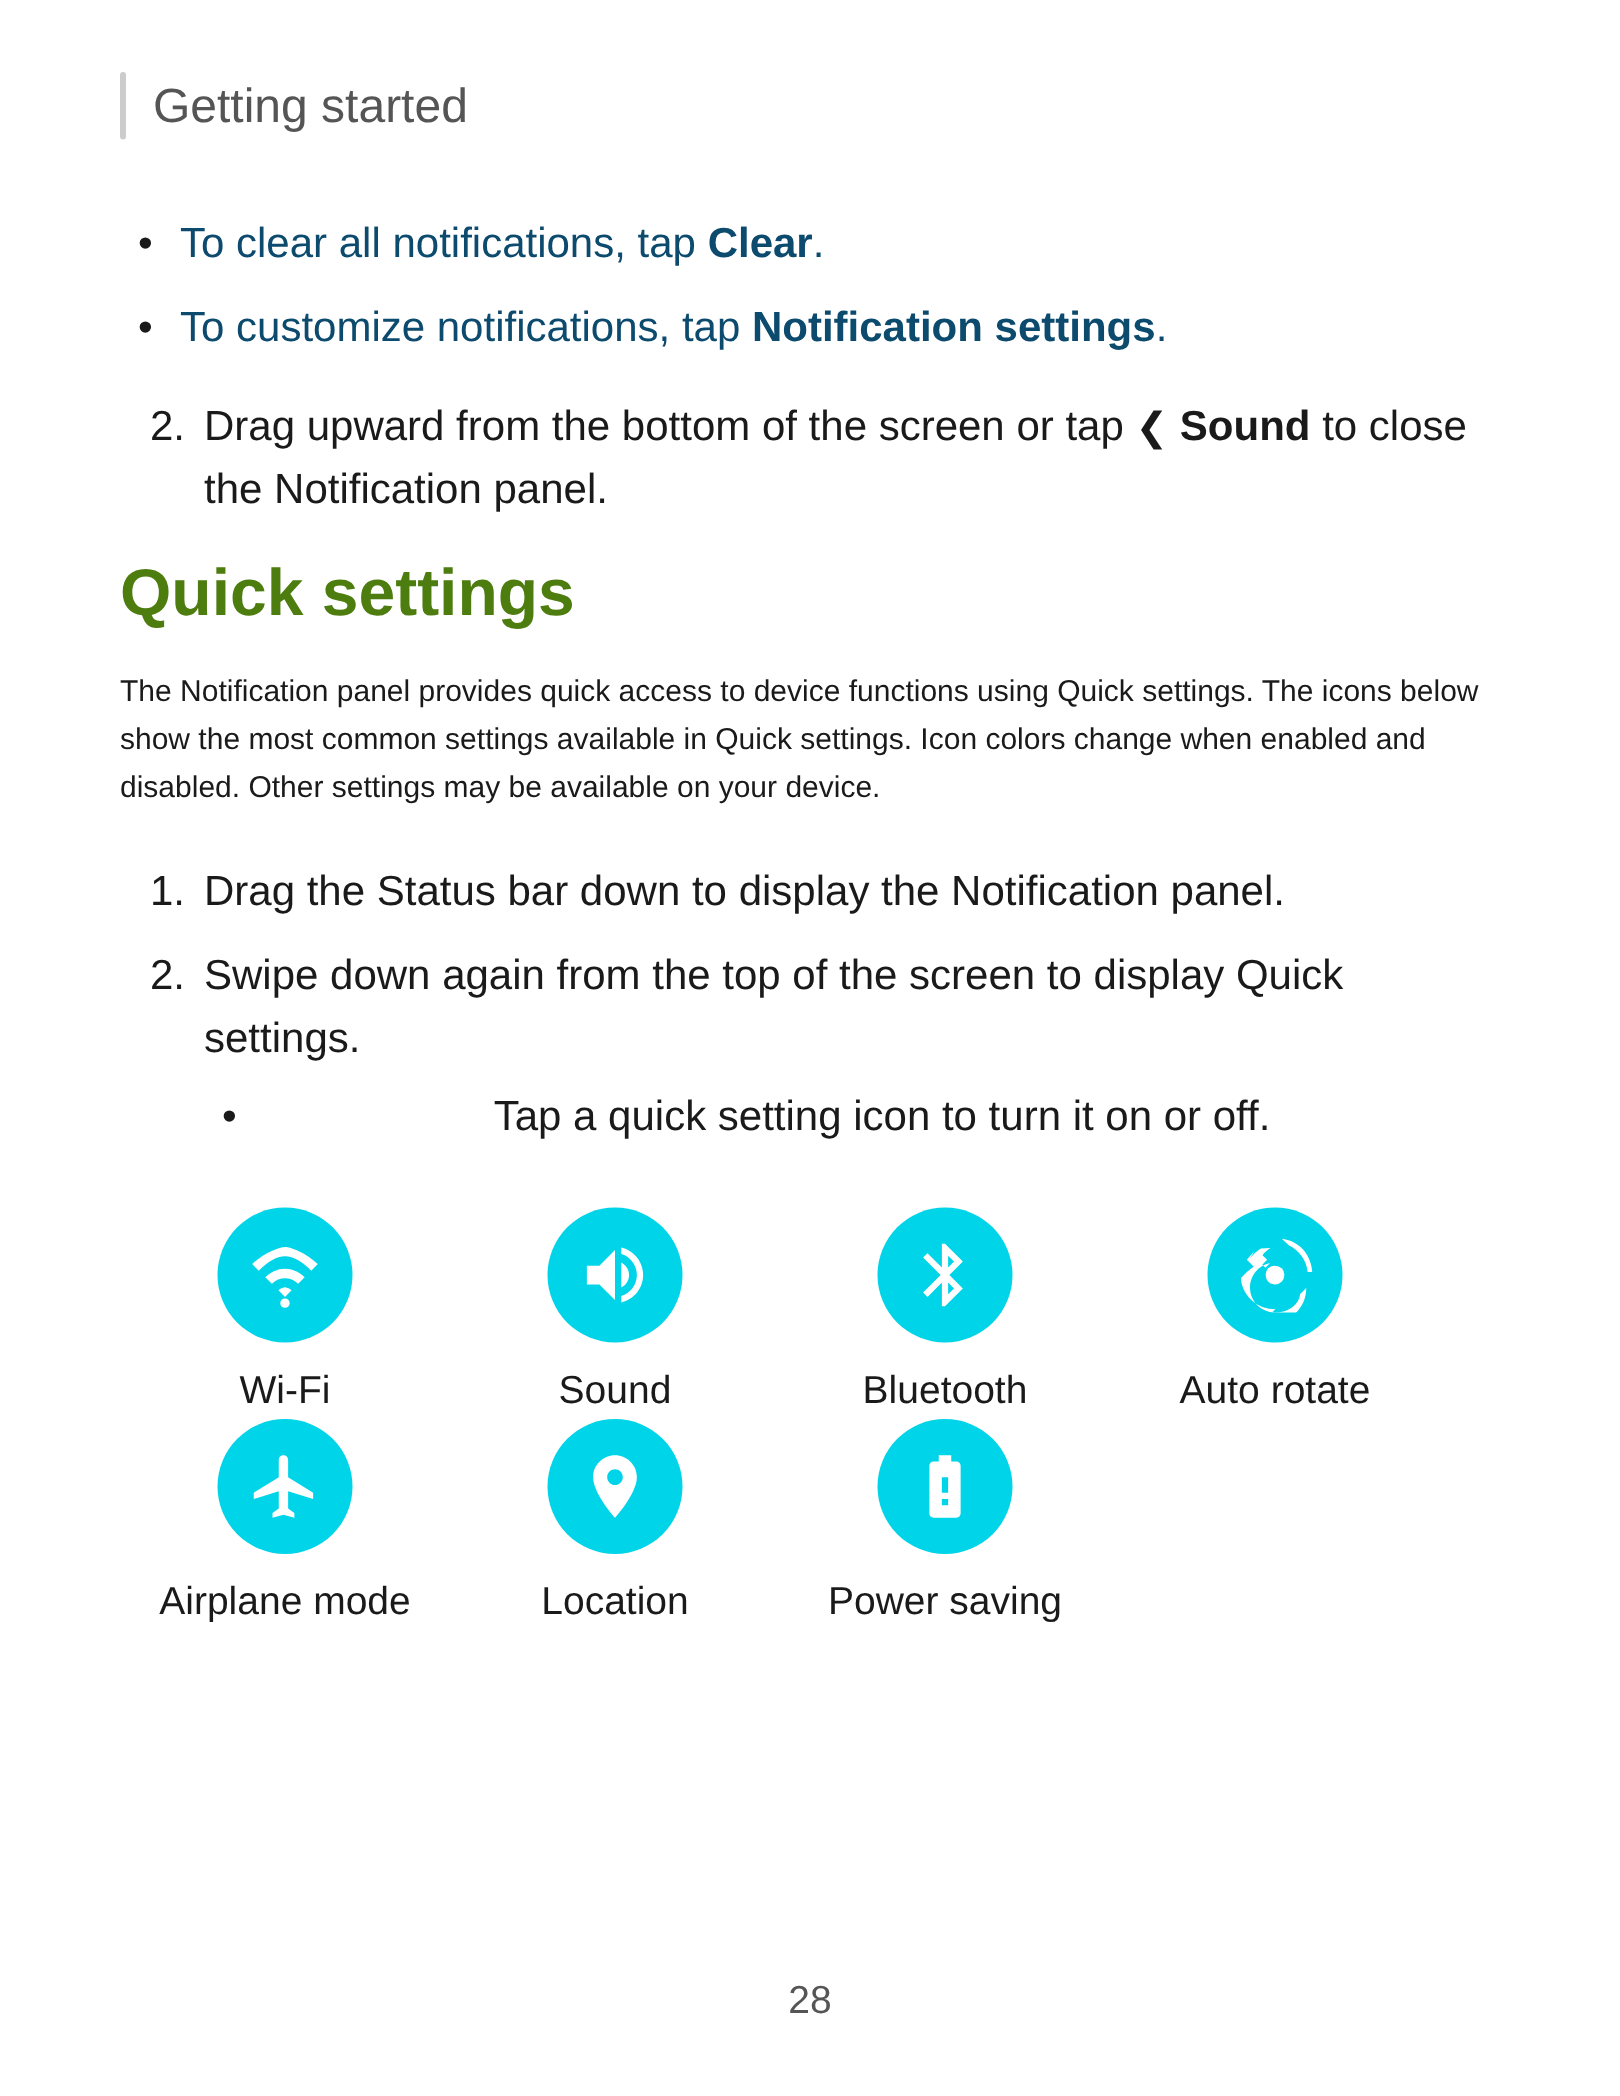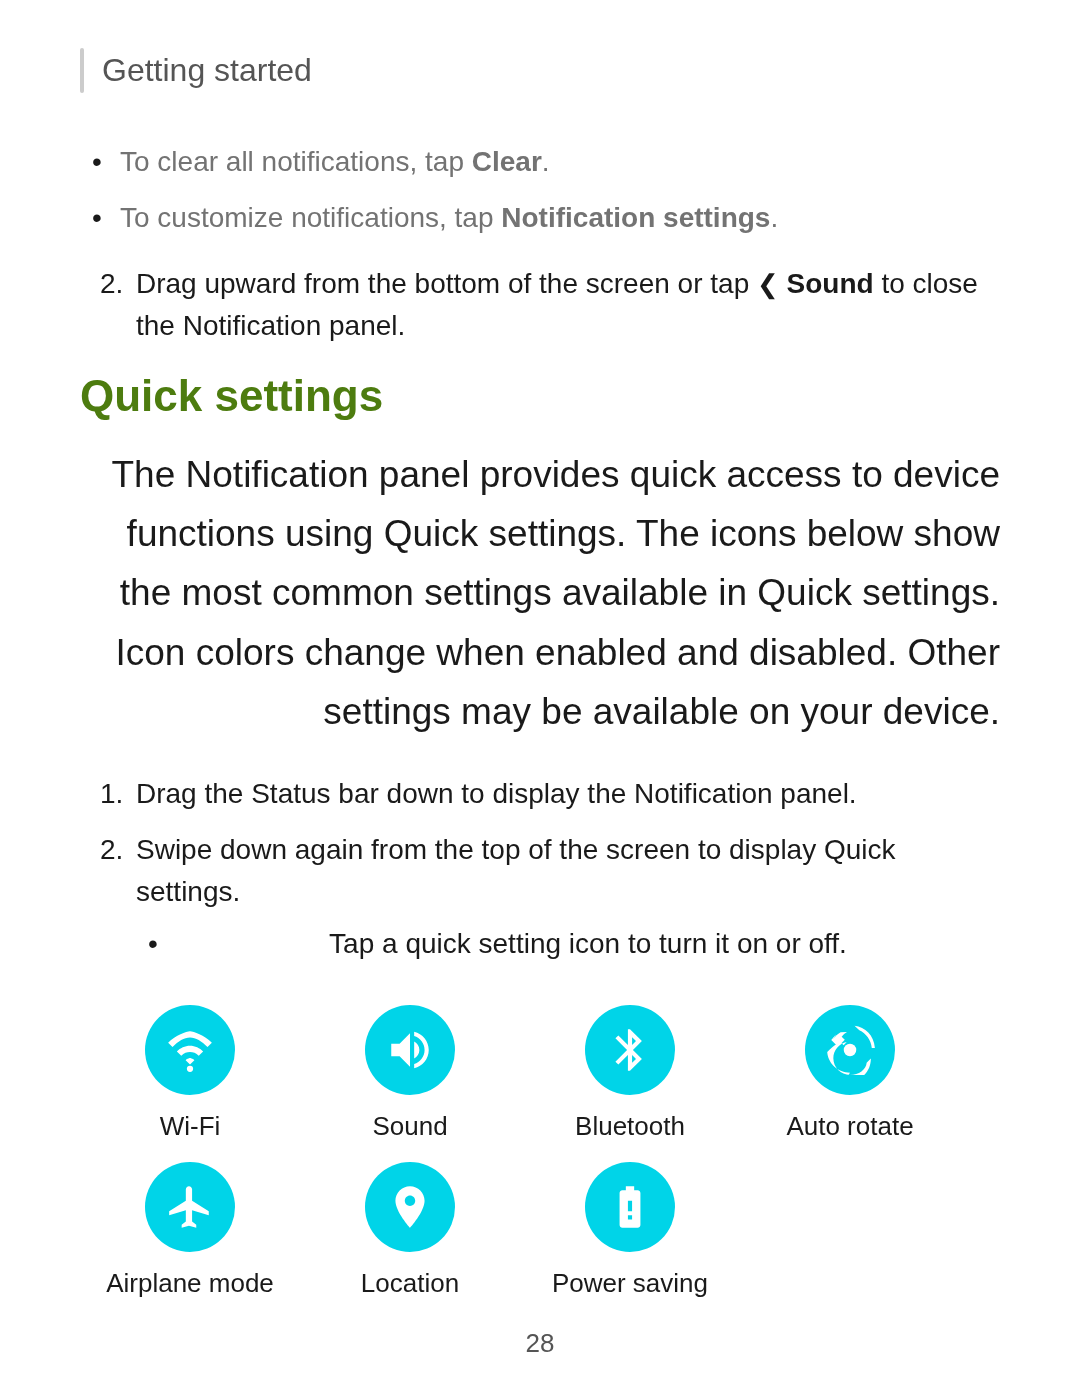--- a/index.html
+++ b/index.html
@@ -54,7 +54,7 @@
       font-family: 'Arial', sans-serif;
       font-size: 28px;
       line-height: 1.5;
-      color: #737373;
+      color: #0c4a6e;
     }
 
     .bullet-list li::before {

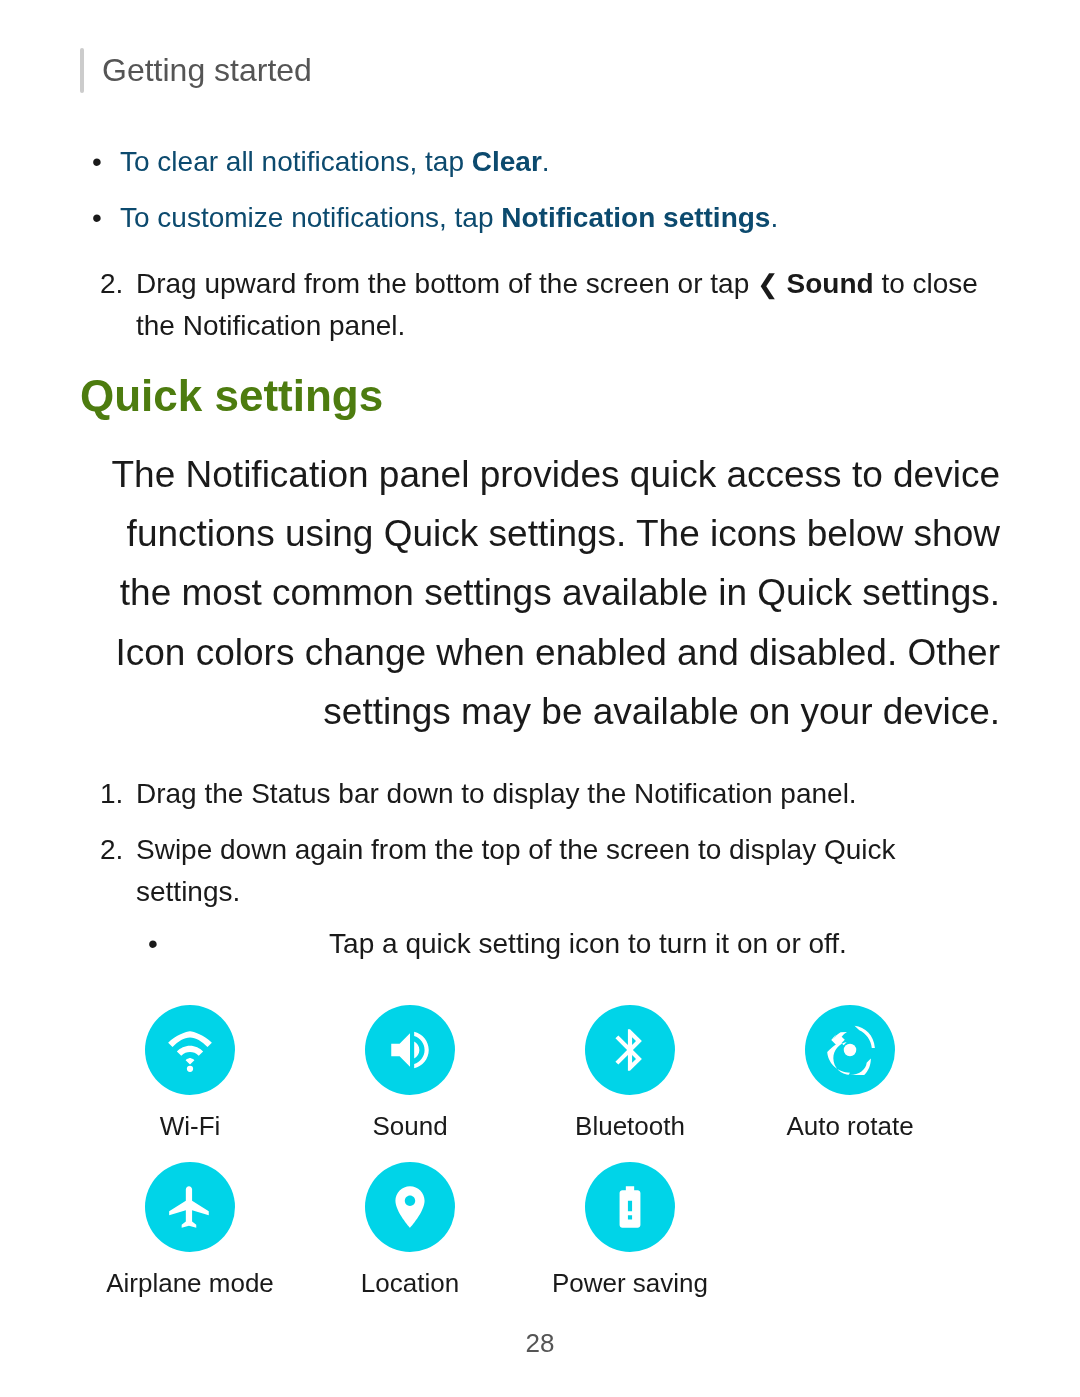--- a/index.html
+++ b/index.html
@@ -100,11 +100,10 @@
     
     .body-para {
       font-family: 'Arial', sans-serif;
-      font-size: 37px;
+      font-size: 20px;
       line-height: 1.6;
       color: #1a1a1a;
       margin-bottom: 32px;
-      text-align: right;
     }
 
     

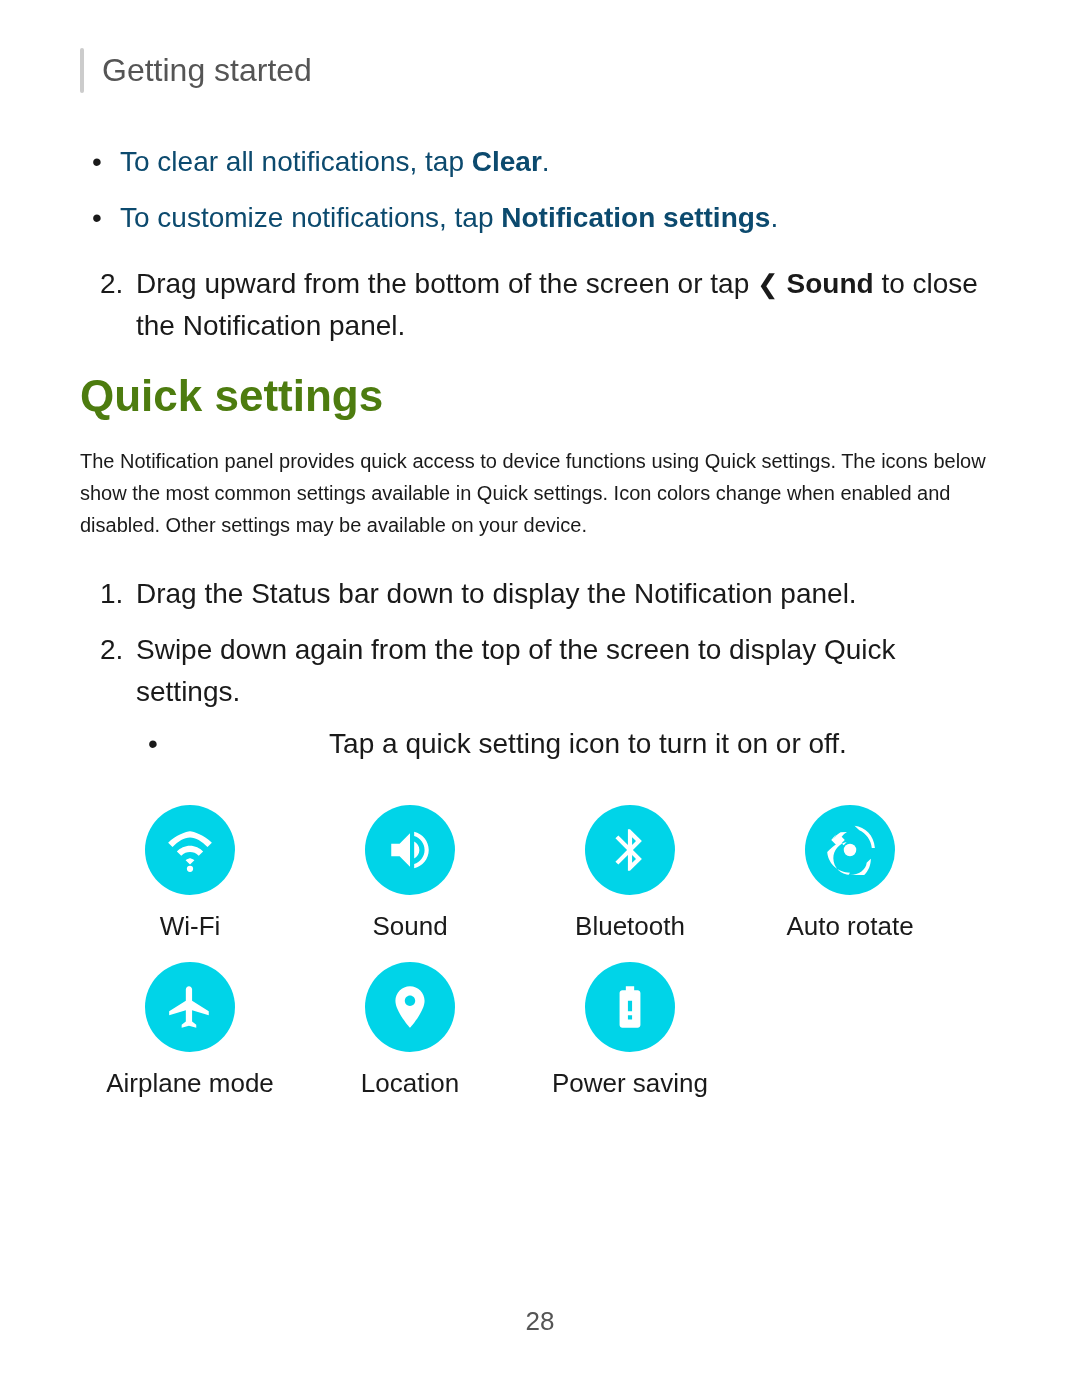--- a/index.html
+++ b/index.html
@@ -121,7 +121,7 @@
     .icons-grid {
       display: flex;
       flex-direction: column;
-      gap: 20px;
+      gap: 4px;
       margin-top: 40px;
       margin-bottom: 40px;
       justify-content: center;

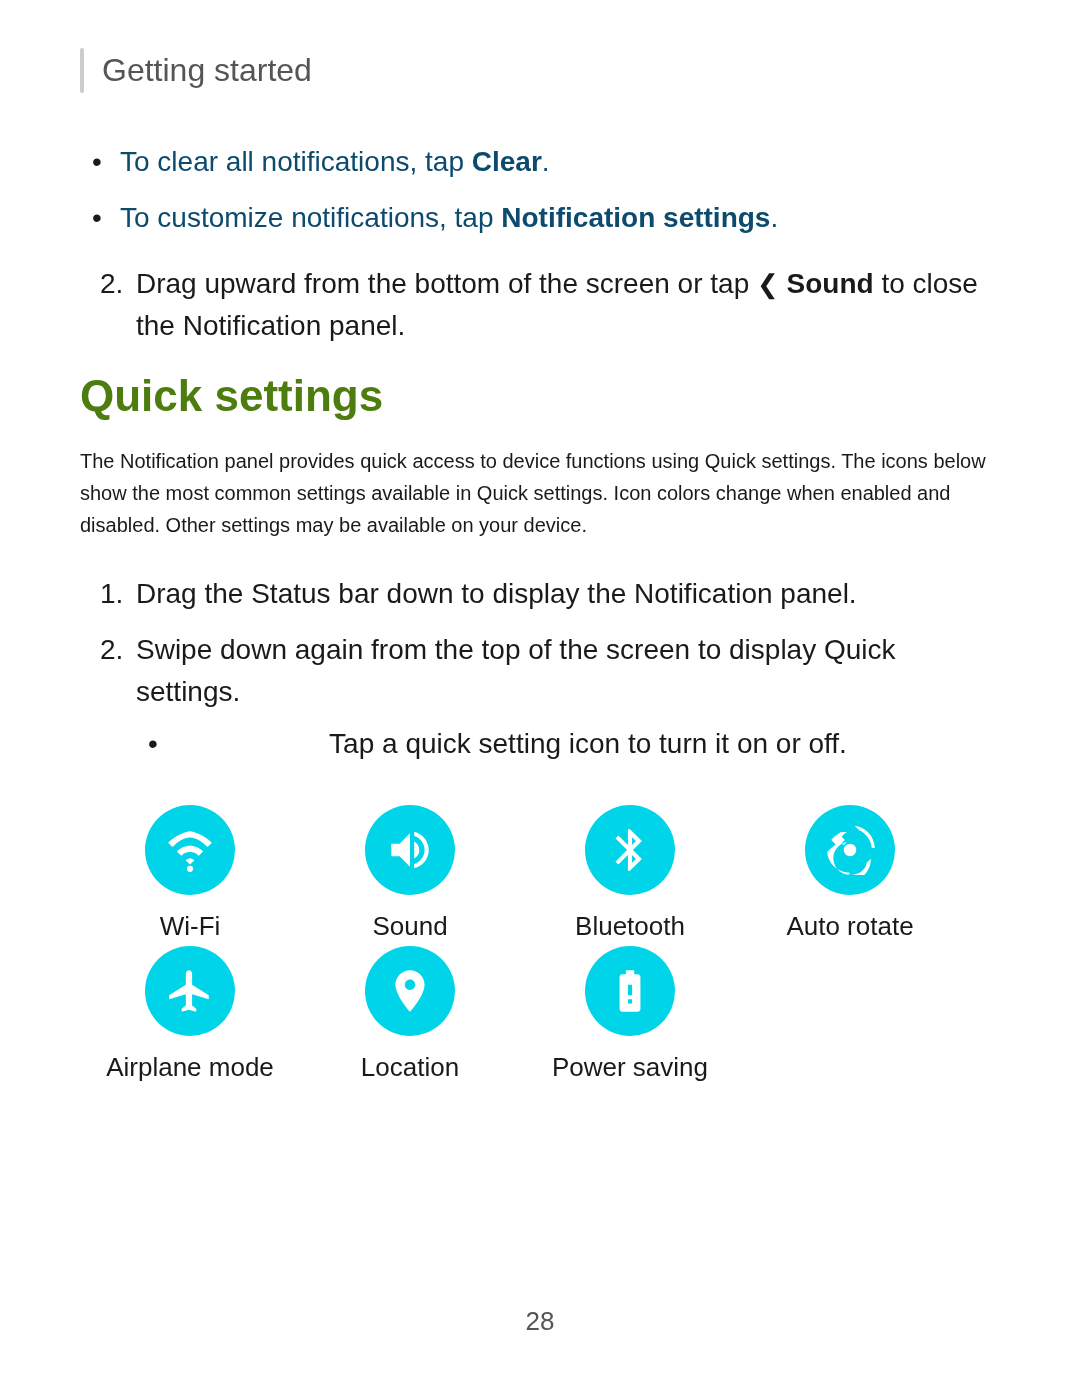--- a/index.html
+++ b/index.html
@@ -167,7 +167,7 @@
     
     .page-number {
       position: absolute;
-      bottom: 60px;
+      bottom: 48px;
       left: 50%;
       transform: translateX(-50%);
       font-family: 'Arial', sans-serif;

